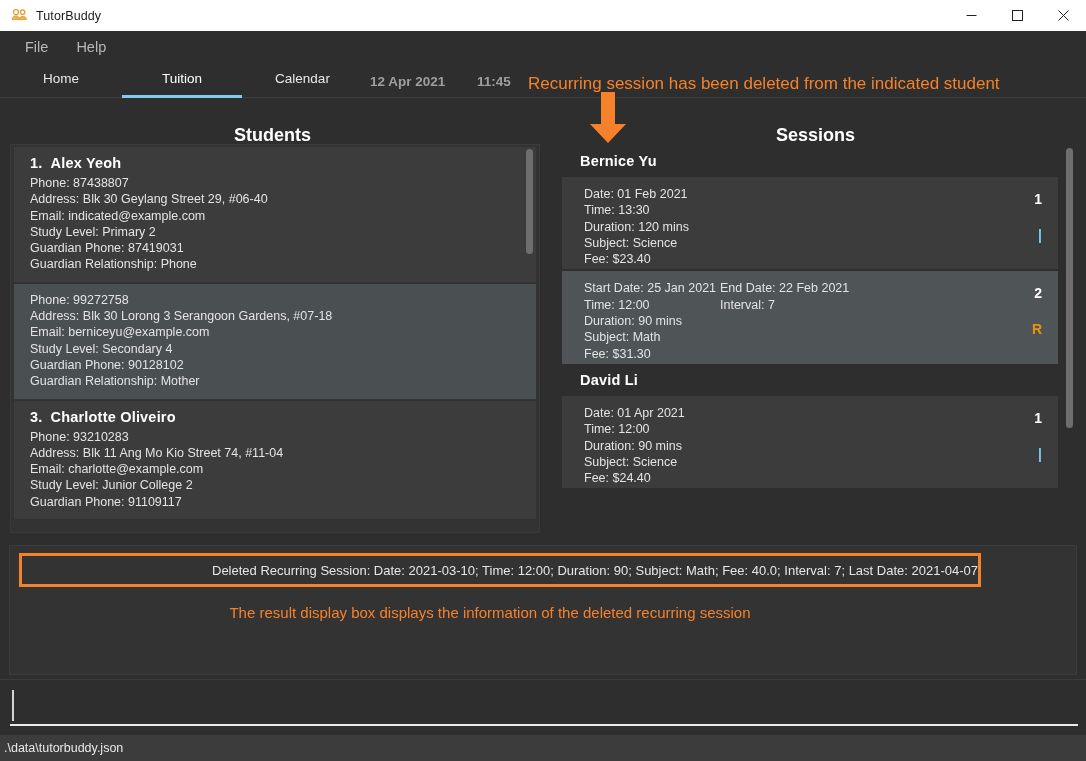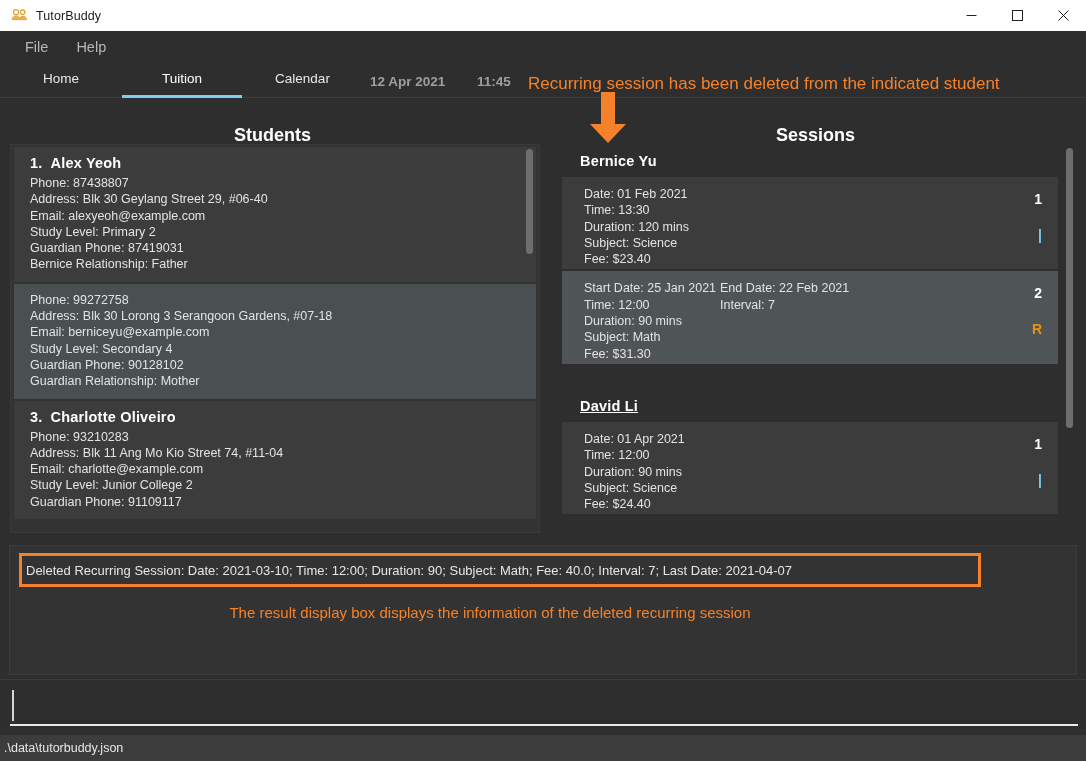--- a/index.html
+++ b/index.html
@@ -367,7 +367,7 @@
       </div>
       <div class="student-line">Phone: 87438807</div>
       <div class="student-line">Address: Blk 30 Geylang Street 29, #06-40</div>
-      <div class="student-line">Email: alexyeoh@example.com</div>
+      <div class="student-line">Email: indicated@example.com</div>
       <div class="student-line">Study Level: Primary 2</div>
       <div class="student-line">Guardian Phone: 87419031</div>
       <div class="student-line">Bernice Relationship: Father</div>

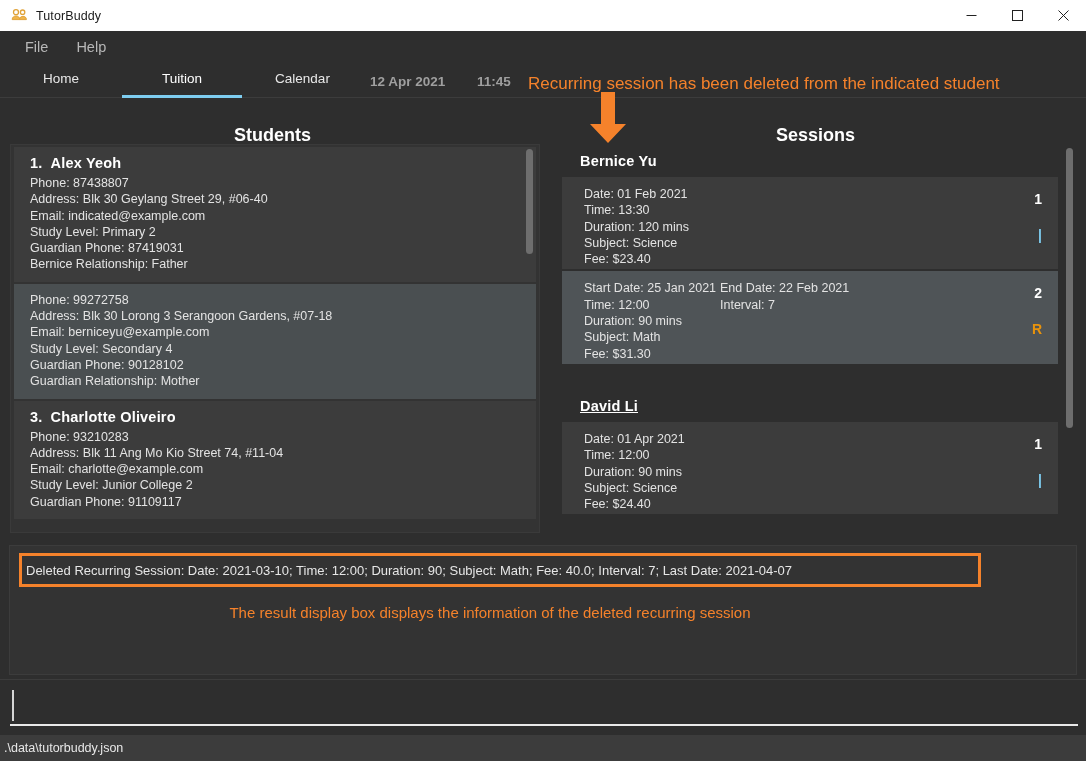--- a/index.html
+++ b/index.html
@@ -370,7 +370,7 @@
       <div class="student-line">Email: indicated@example.com</div>
       <div class="student-line">Study Level: Primary 2</div>
       <div class="student-line">Guardian Phone: 87419031</div>
-      <div class="student-line">Bernice Relationship: Father</div>
+      <div class="student-line">Guardian Relationship: Phone</div>
     </div>
 
     <div class="student-card alt">

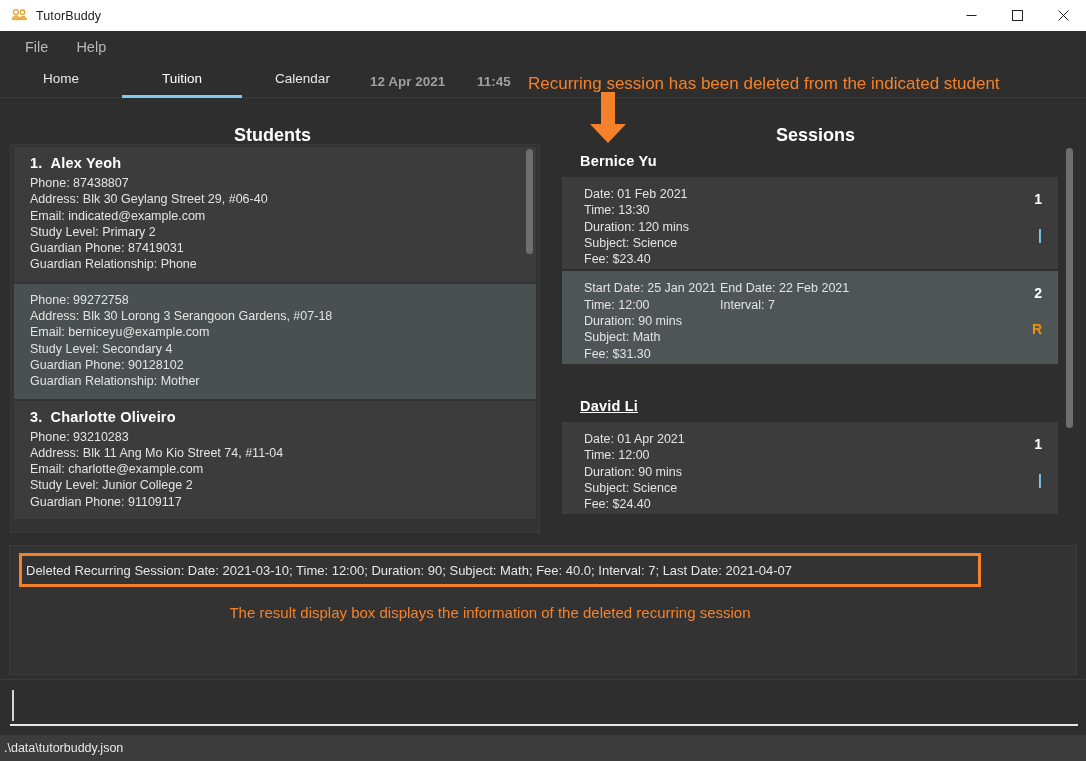--- a/index.html
+++ b/index.html
@@ -444,7 +444,7 @@
       <div class="session-flag flag-recurring">R</div>
     </div>
 
-    <div class="session-group-name" style="padding-top:34px;text-decoration:underline;">David Li</div>
+    <div class="session-group-name" style="padding-top:8px;">David Li</div>
 
     <div class="session-card">
       <div class="session-line">

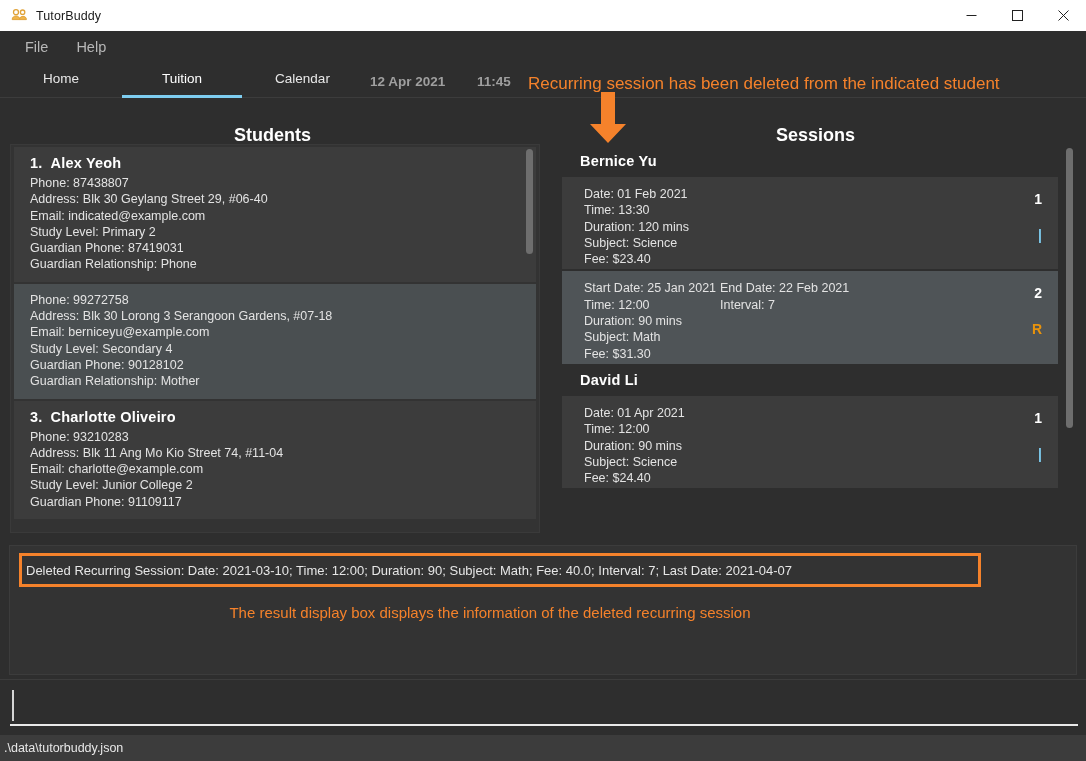--- a/index.html
+++ b/index.html
@@ -238,6 +238,7 @@
     display: flex;
     align-items: center;
     padding-left: 4px;
+    justify-content: flex-end;
   }
   .result-text {
     font-size: 13px;

